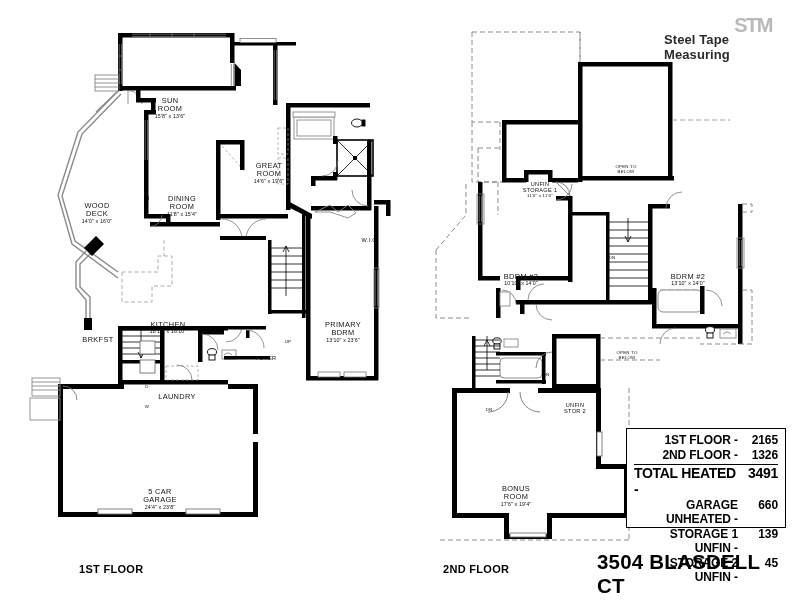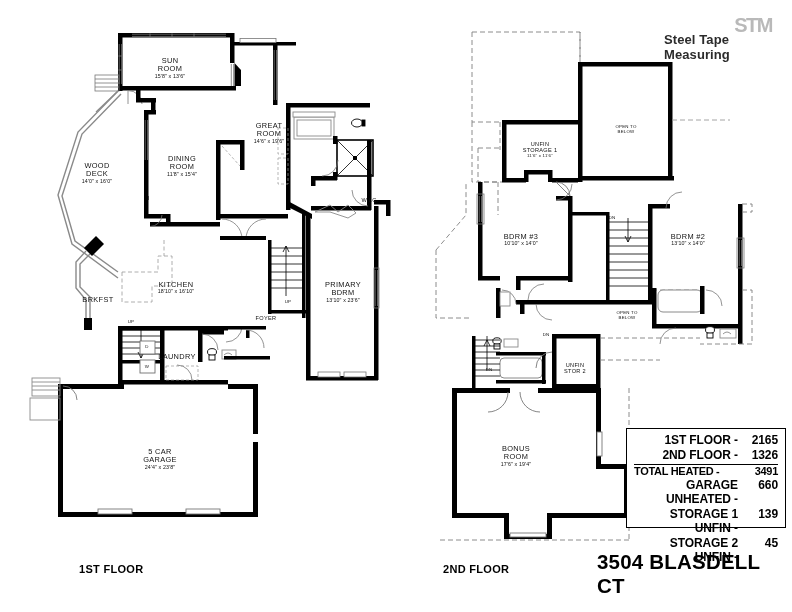--- a/index.html
+++ b/index.html
@@ -8,7 +8,7 @@
   #plan{position:absolute;left:0;top:0;width:792px;height:612px;}
   .lbl{position:absolute;text-align:center;line-height:1.12;white-space:nowrap;
        font-family:"Liberation Sans","DejaVu Sans",sans-serif;color:#111;
-       transform:translate(-50%,-50%);pointer-events:none;}
+       transform:translate(-50%,-50%);pointer-events:none;margin-top:40px;}
   .rmname{font-size:7.4px;letter-spacing:.35px;font-weight:400;}
   .rmdim{font-size:5.3px;letter-spacing:.1px;}
   .tiny{font-size:5.6px;letter-spacing:.3px;}

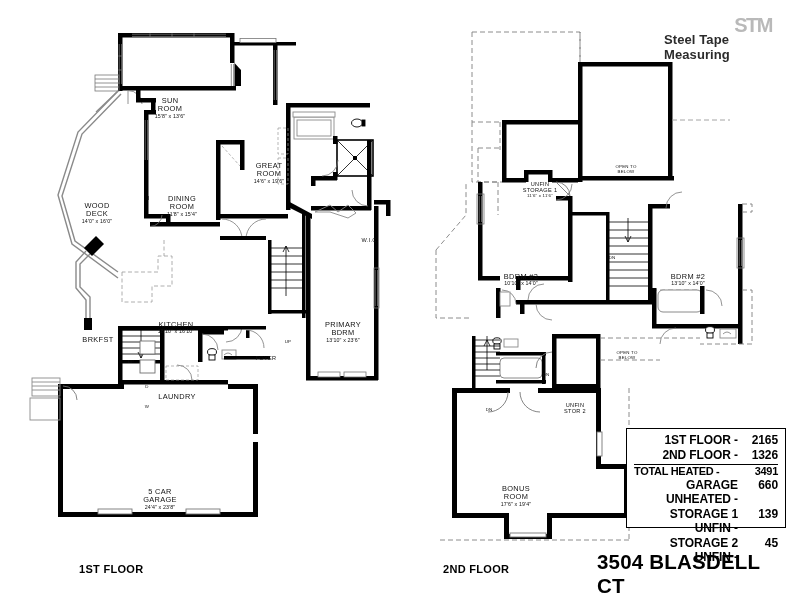--- a/index.html
+++ b/index.html
@@ -465,7 +465,7 @@
   <div class="rmdim">14'6" x 19'6"</div>
 </div>
 
-<div class="lbl" style="left:176px;top:288px">
+<div class="lbl" style="left:168px;top:288px">
   <div class="rmname">KITCHEN</div>
   <div class="rmdim">18'10" x 16'10"</div>
 </div>

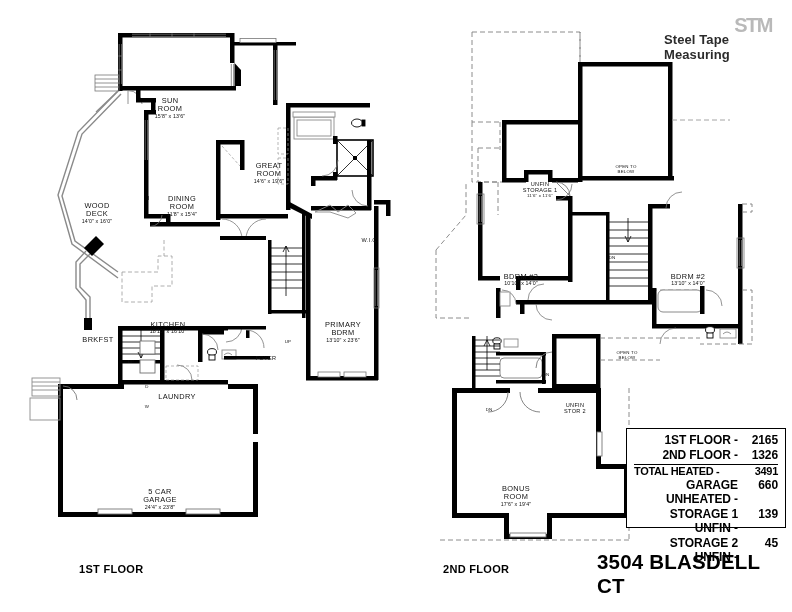--- a/index.html
+++ b/index.html
@@ -28,7 +28,7 @@
   #areatable .row .val{width:30px;text-align:right;}
   #areatable .sep{border-top:1.4px solid #000;margin-top:2px;}
   #areatable .total{display:flex;justify-content:space-between;align-items:baseline;
-             font-size:11px;font-weight:600;letter-spacing:-.3px;padding-top:0px;}
+             font-size:14px;font-weight:600;letter-spacing:-.3px;padding-top:0px;}
   #areatable .total .val{width:38px;text-align:right;}
 
   

